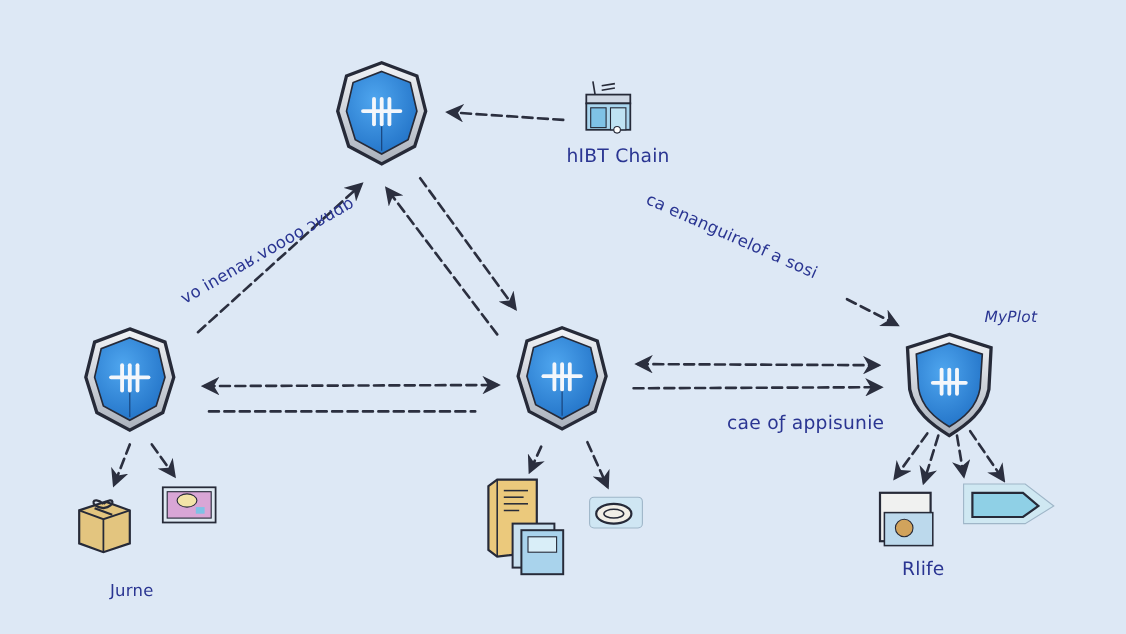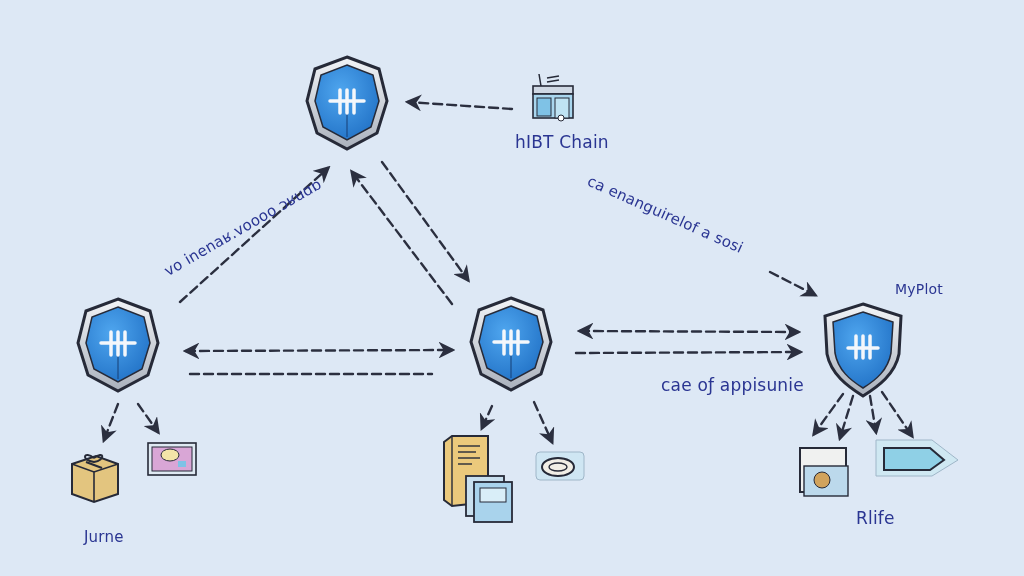--- a/index.html
+++ b/index.html
@@ -18,7 +18,7 @@
     white-space: nowrap;
     letter-spacing: 0.2px;
   }
-  .label.sm { font-size: 14px; }
+  .label.sm { font-size: 14px; font-style: italic; }
   .rot-left { transform-origin: left bottom; transform: rotate(-30deg); }
   .rot-right { transform-origin: left top; transform: rotate(24deg); }
 </style>

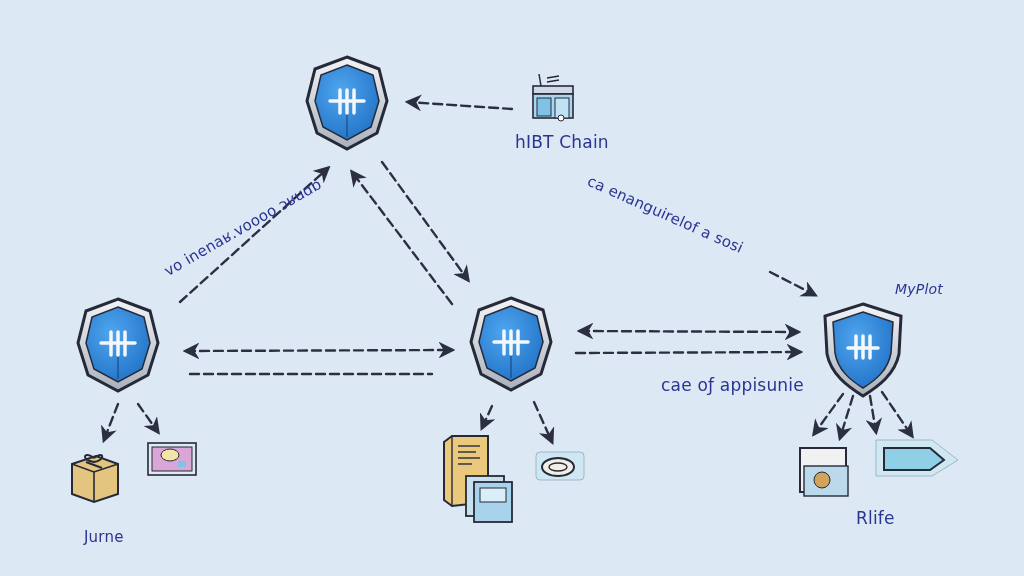--- a/index.html
+++ b/index.html
@@ -158,6 +158,6 @@
 <div class="label rot-right" style="left:592px; top:172px;">ca enanguirelof a sosi</div>
 <div class="label" style="left:661px; top:375px; font-size:17px;">cae oƒ appisunie</div>
 <div class="label" style="left:84px; top:528px;">Jurne</div>
-<div class="label" style="left:856px; top:508px; font-size:17px;">Rlife</div>
+<div class="label" style="left:820px; top:508px; font-size:17px;">Rlife</div>
 
 </body></html>

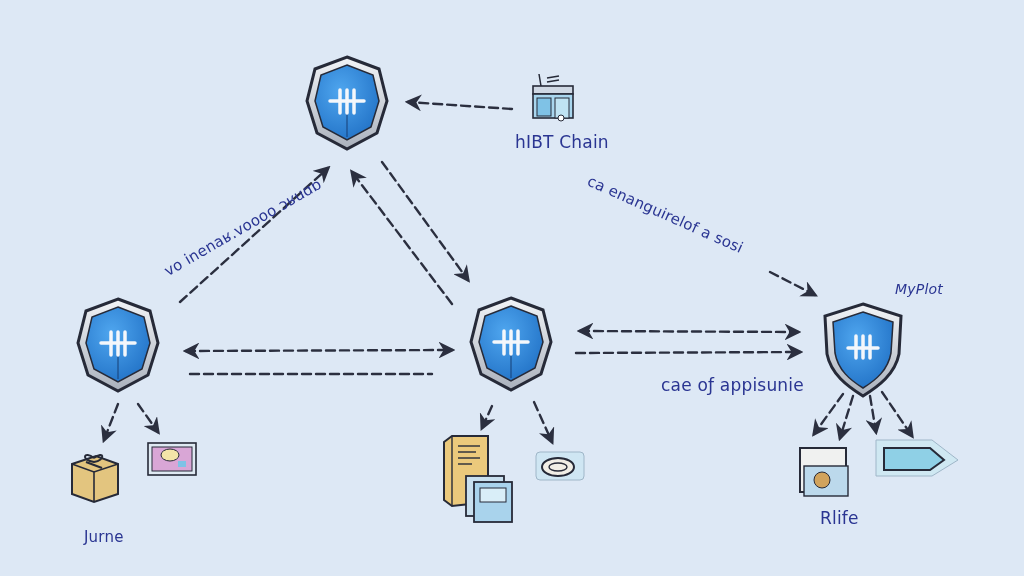--- a/index.html
+++ b/index.html
@@ -157,7 +157,7 @@
 <div class="label rot-left" style="left:170px; top:262px;">vo inenaʁ.voooo ɔʁuɑɒ</div>
 <div class="label rot-right" style="left:592px; top:172px;">ca enanguirelof a sosi</div>
 <div class="label" style="left:661px; top:375px; font-size:17px;">cae oƒ appisunie</div>
-<div class="label" style="left:84px; top:528px;">Jurne</div>
+<div class="label" style="left:100px; top:528px;">Jurne</div>
 <div class="label" style="left:820px; top:508px; font-size:17px;">Rlife</div>
 
 </body></html>

